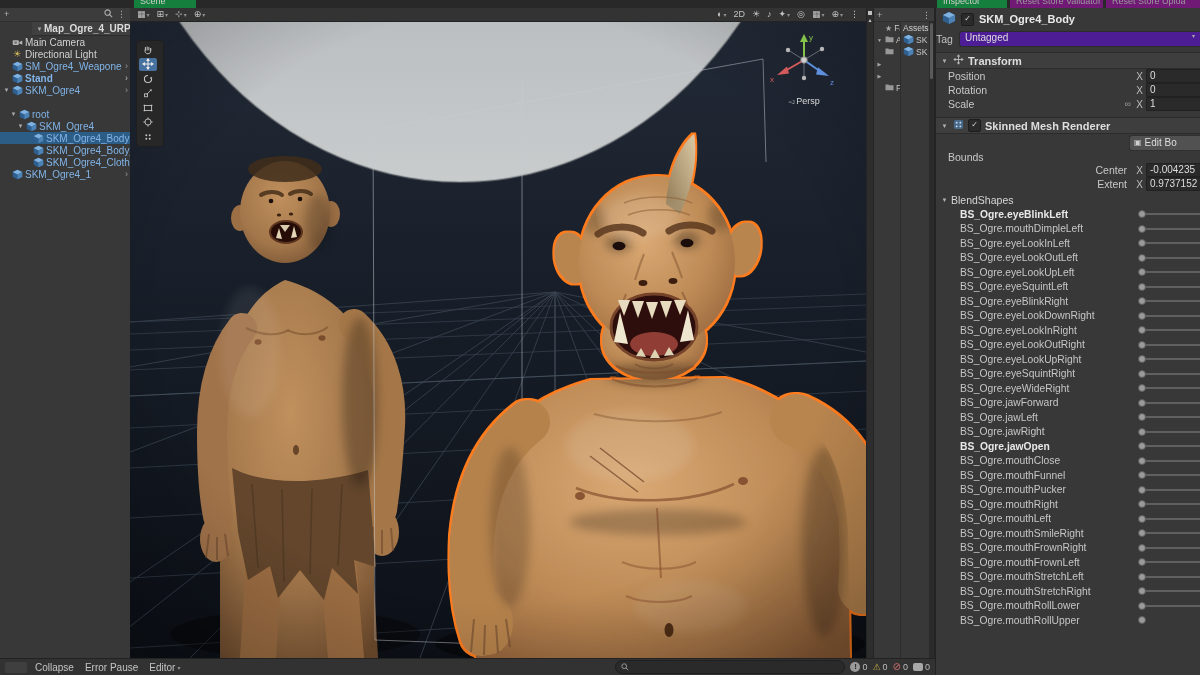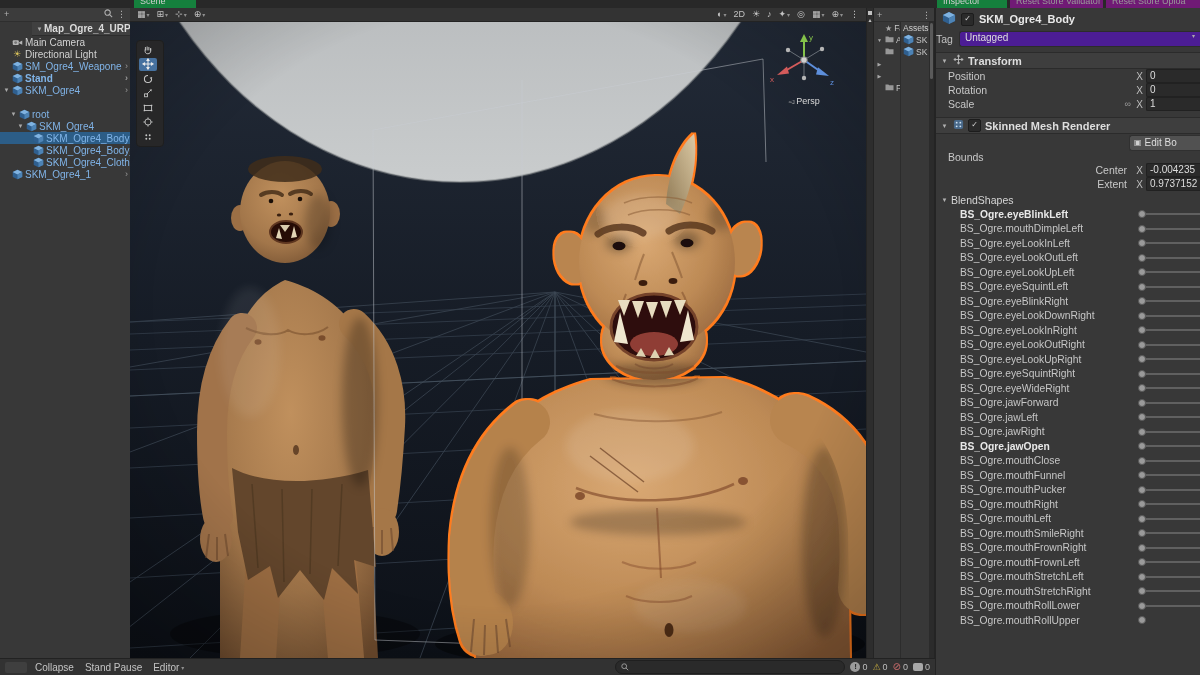--- a/index.html
+++ b/index.html
@@ -913,7 +913,7 @@
   <div class="console">
     <div class="c-stub"></div>
     <span class="c-btn">Collapse</span>
-    <span class="c-btn">Stand Pause</span>
+    <span class="c-btn">Error Pause</span>
     <span class="c-btn">
       <span>Editor</span>
       <span class="tb-caret">▾</span>

